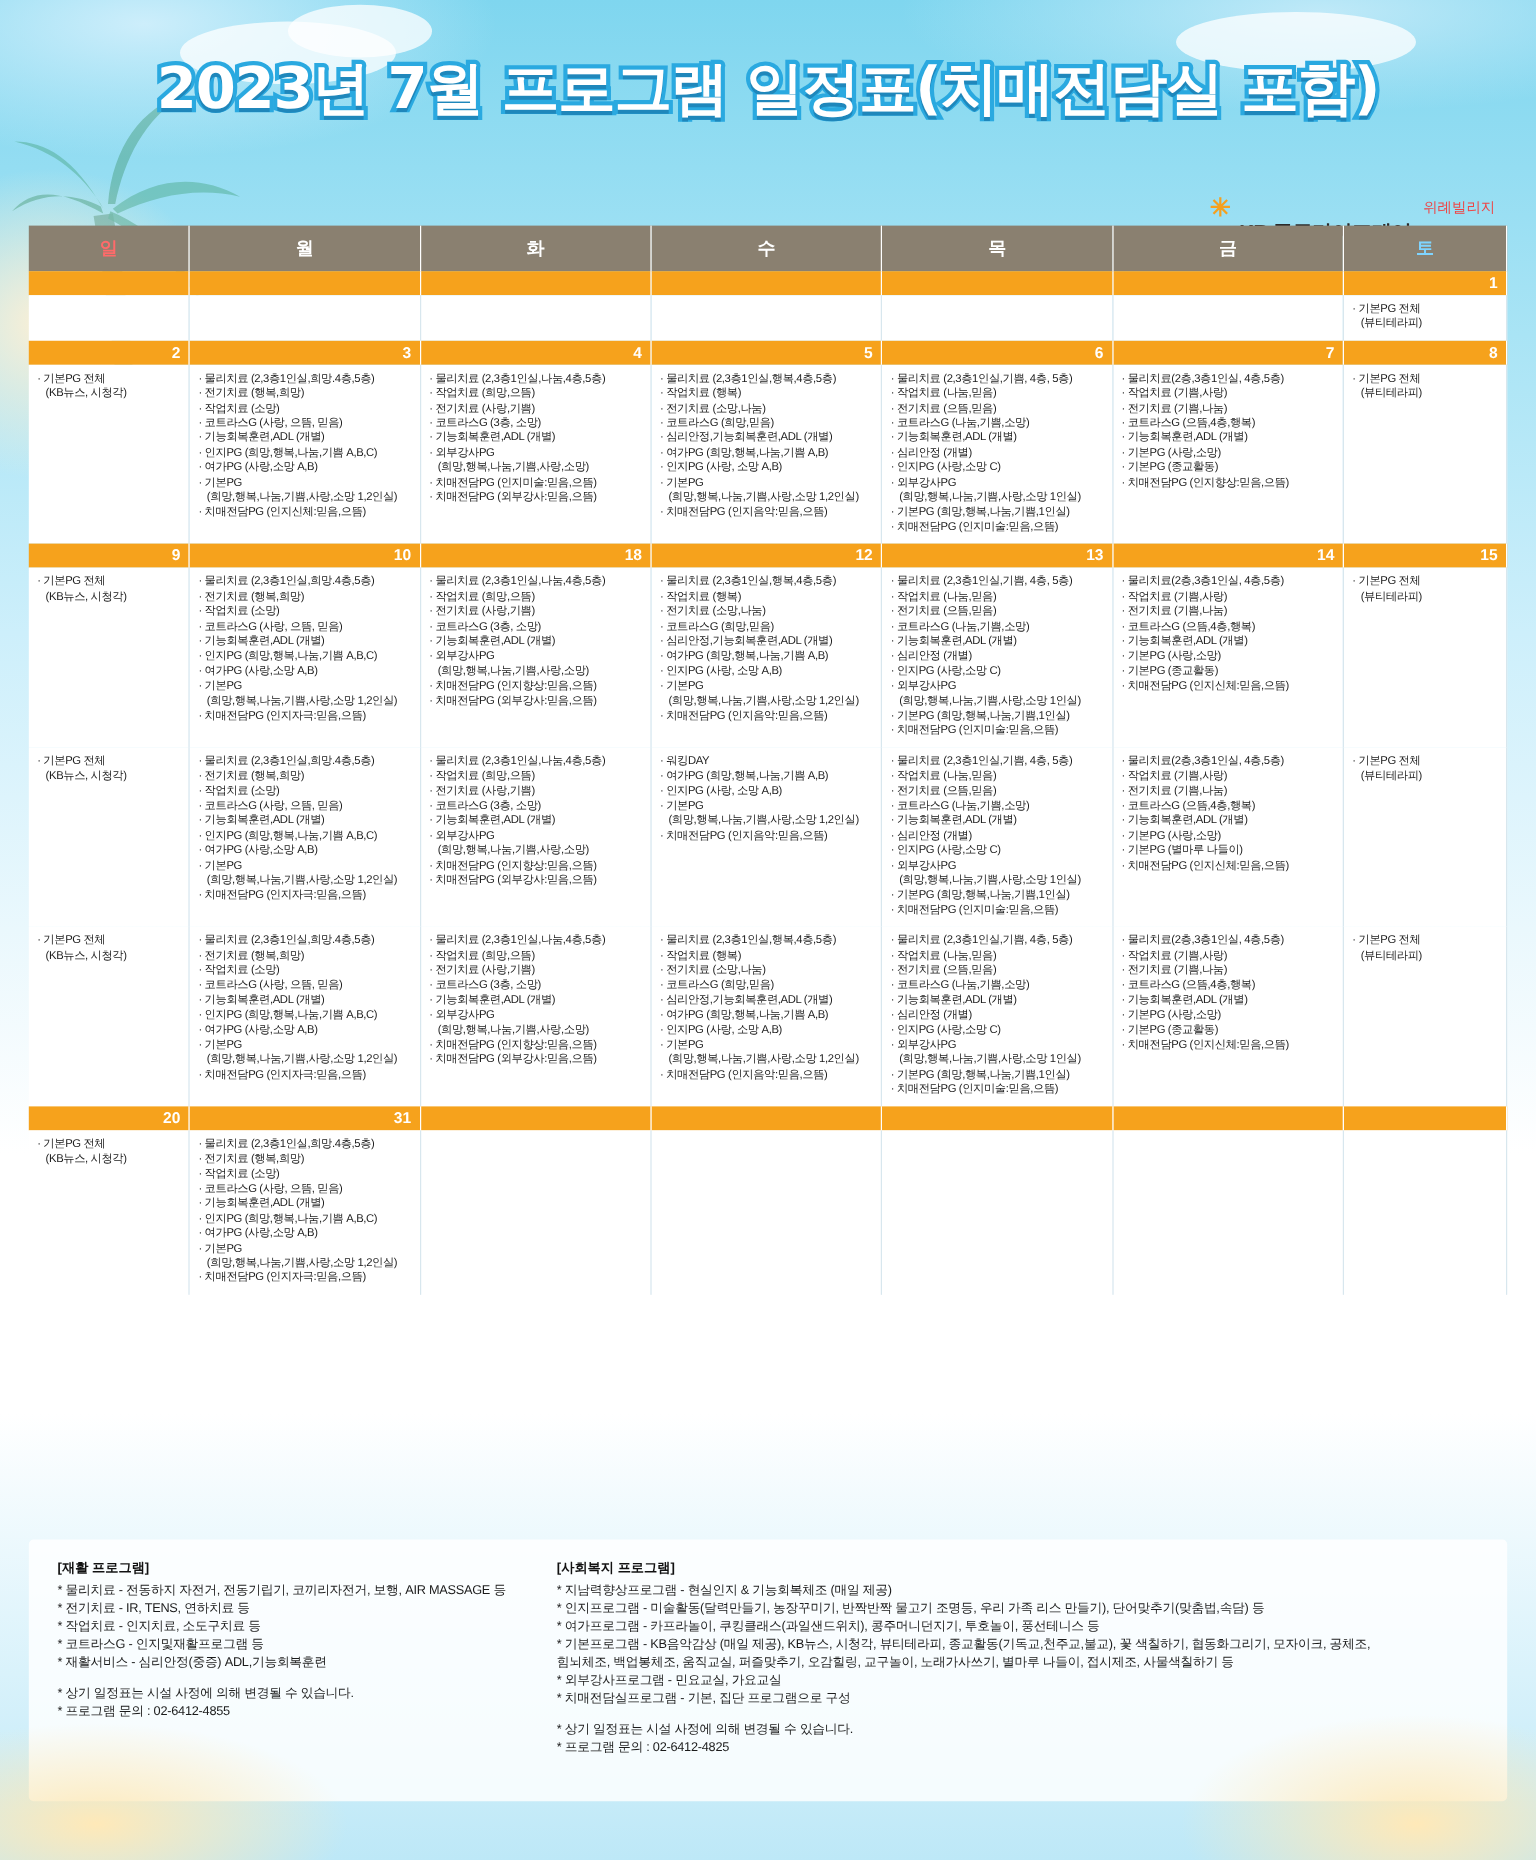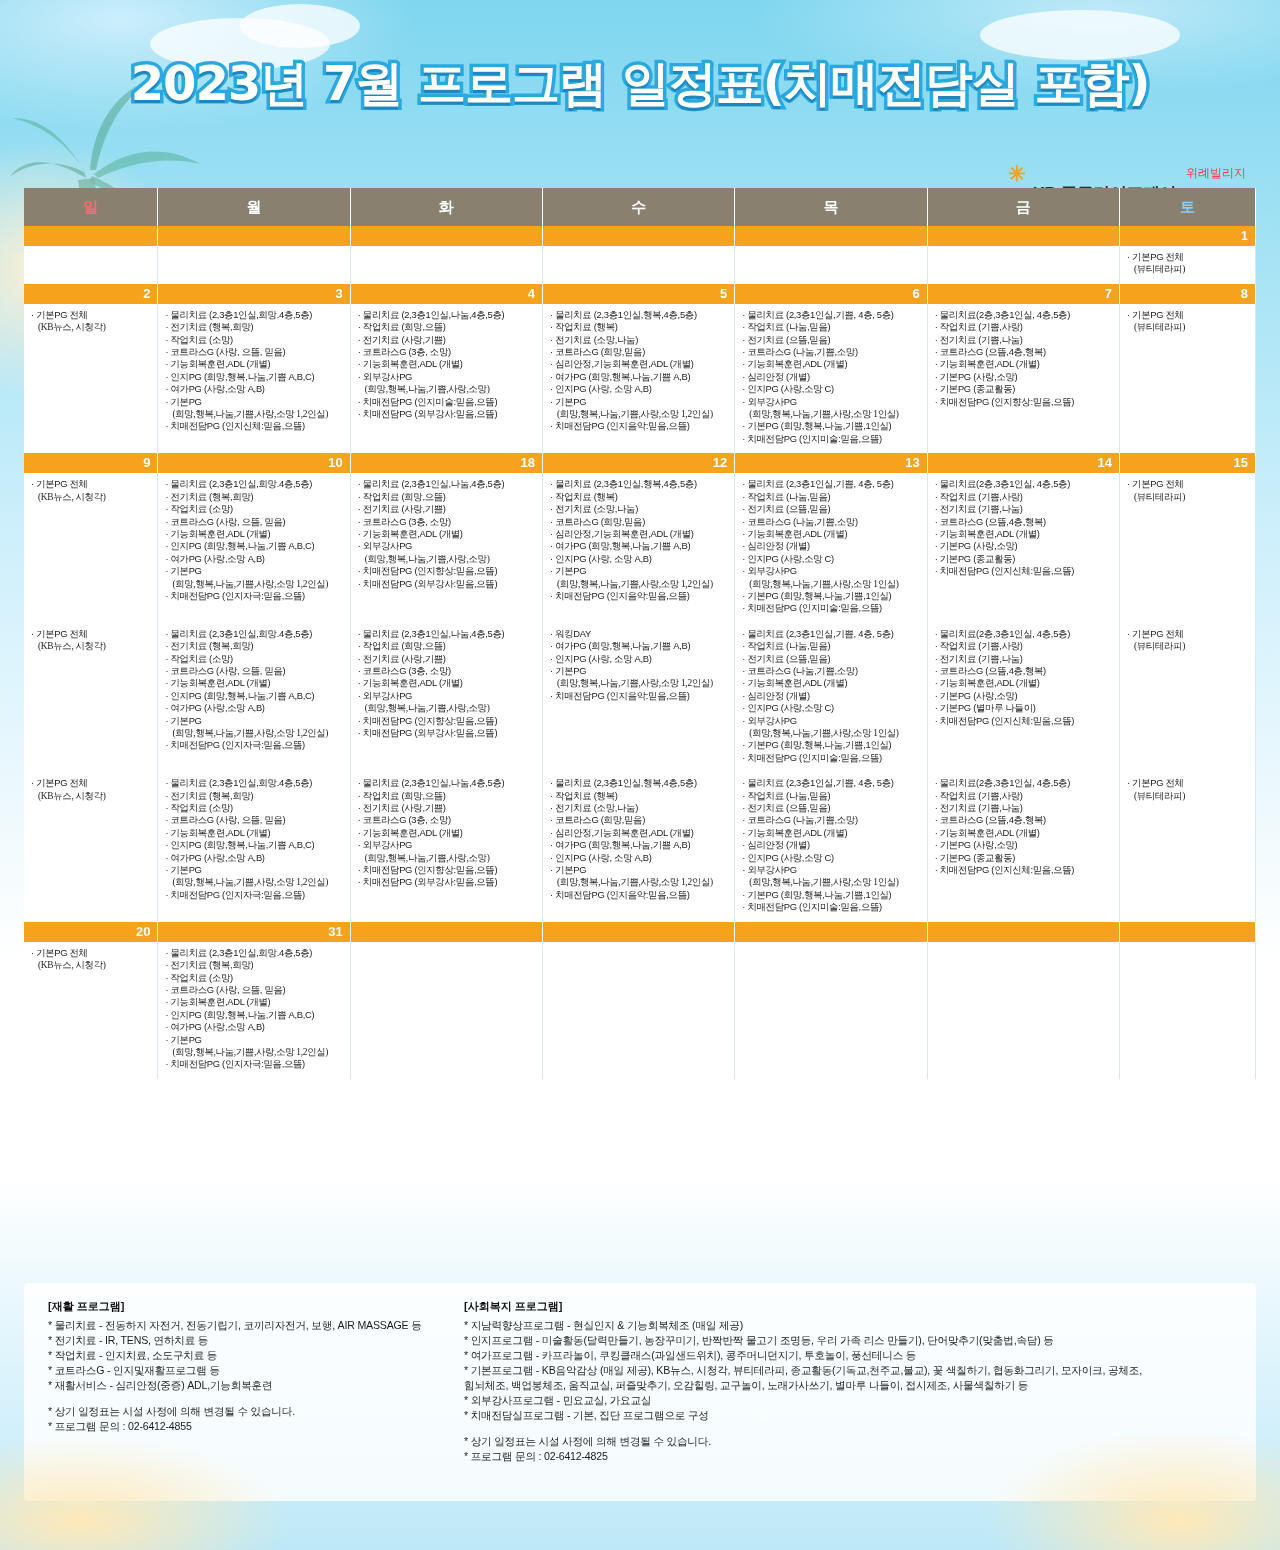--- a/index.html
+++ b/index.html
@@ -43,7 +43,7 @@
 
   
   .title-wrap {
-    position: absolute; left: 0; top: 52px; width: 1280px; text-align: center;
+    position: absolute; left: 0; top: 42px; width: 1280px; text-align: center;
   }
   .title {
     display: inline-block;

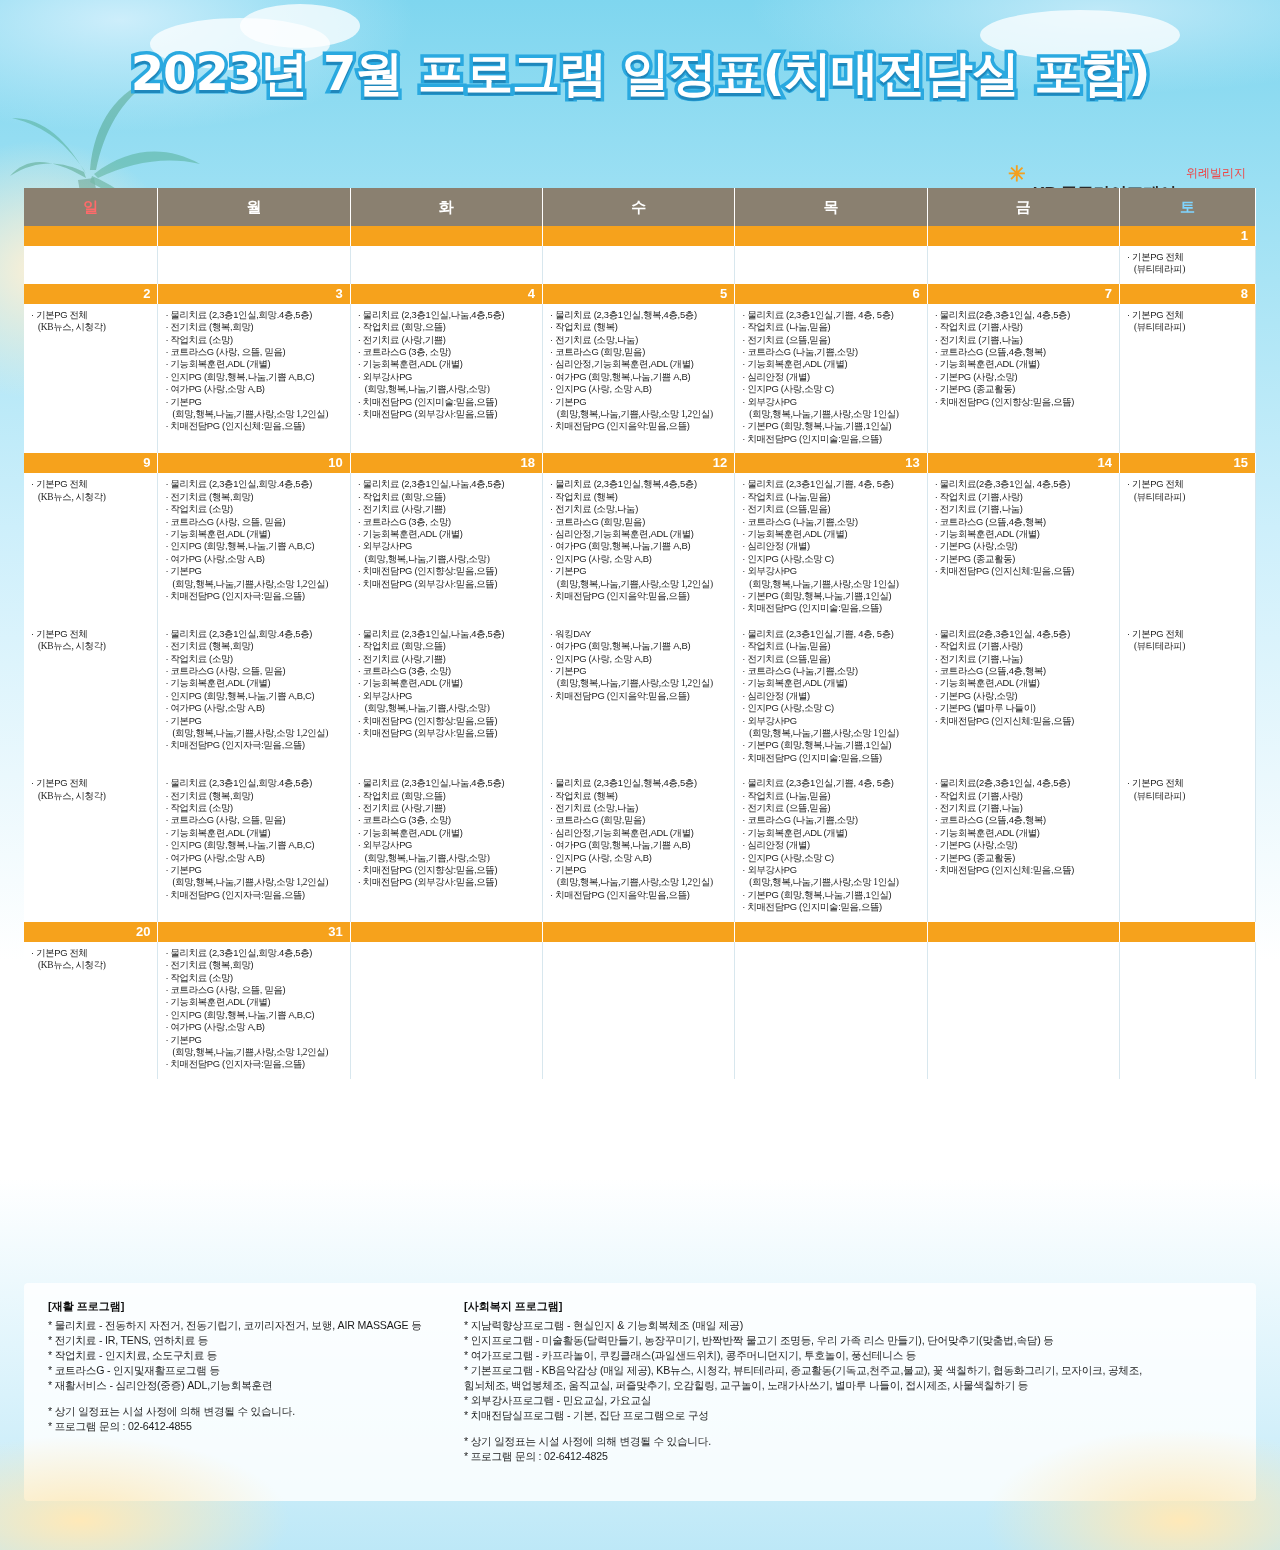--- a/index.html
+++ b/index.html
@@ -103,7 +103,7 @@
     white-space: nowrap; letter-spacing: -.3px;
   }
   .evlist li.bullet::before { content: "· "; }
-  .evlist li.cont { padding-left: 7px; font-family: Liberation Serif, serif; }
+  .evlist li.cont { padding-left: 7px; }
 
   
   .notes {

